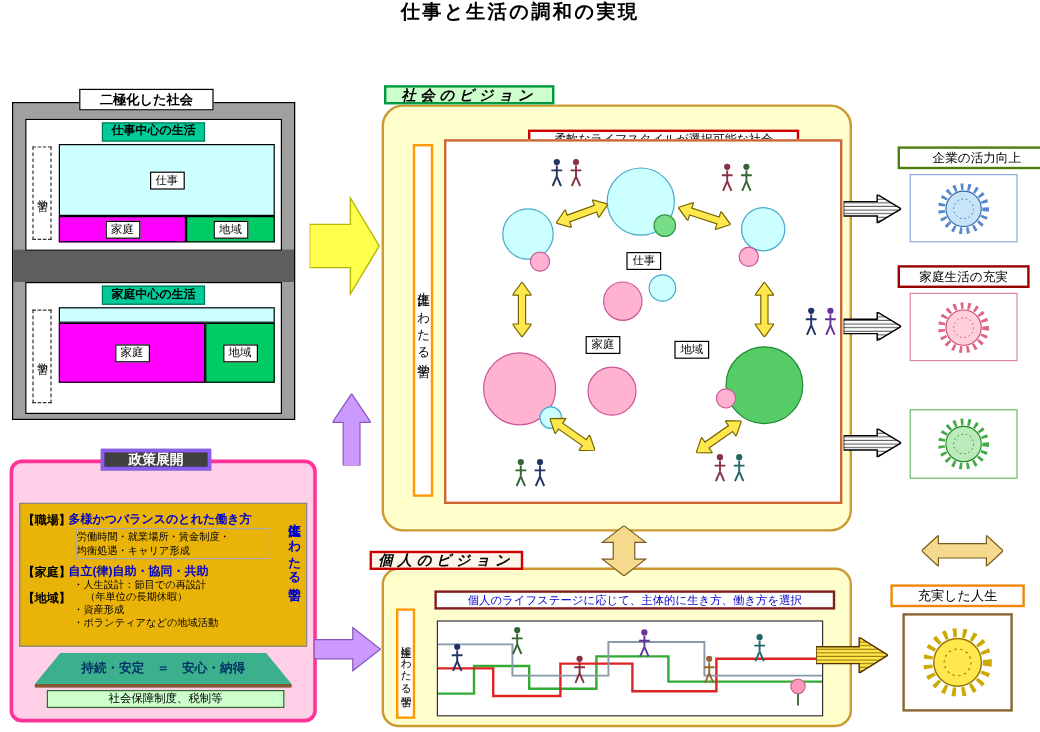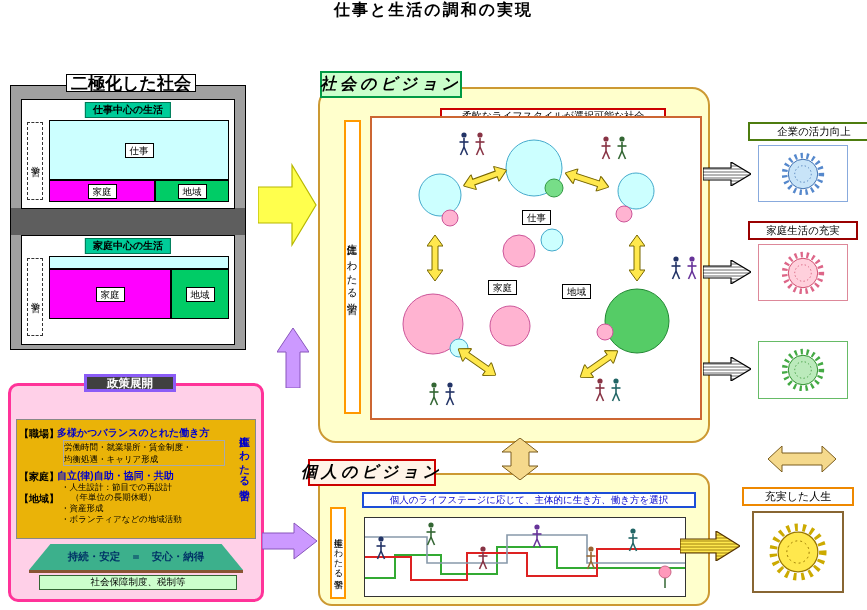--- a/index.html
+++ b/index.html
@@ -13,7 +13,7 @@
   
   .gray-box{left:10px;top:85px;width:236px;height:265px;background:#A0A0A0;border:1px solid #000}
   .gray-band{position:absolute;left:0;top:122px;width:100%;height:27px;background:#5E5E5E}
-  .pol-title{left:66px;top:74px;width:130px;height:18px;background:#fff;border:1px solid #000;font-size:17px;font-weight:bold;z-index:6}
+  .pol-title{left:66px;top:74px;width:112px;height:18px;background:#fff;border:1px solid #000;font-size:11px;font-weight:bold;z-index:6}
   .panel{position:absolute;left:10px;width:214px;height:110px;background:#fff;border:1px solid #000}
   .panel-label{position:absolute;left:50%;transform:translateX(-50%);top:2px;background:#00CC99;border:1px solid #007755;font-size:10px;font-weight:bold;padding:0 7px;line-height:14px;white-space:nowrap;z-index:3}
   .learn-box{position:absolute;left:5px;top:22px;width:16px;height:78px;border:1px dashed #333;font-size:9px;display:flex;align-items:center;justify-content:center}

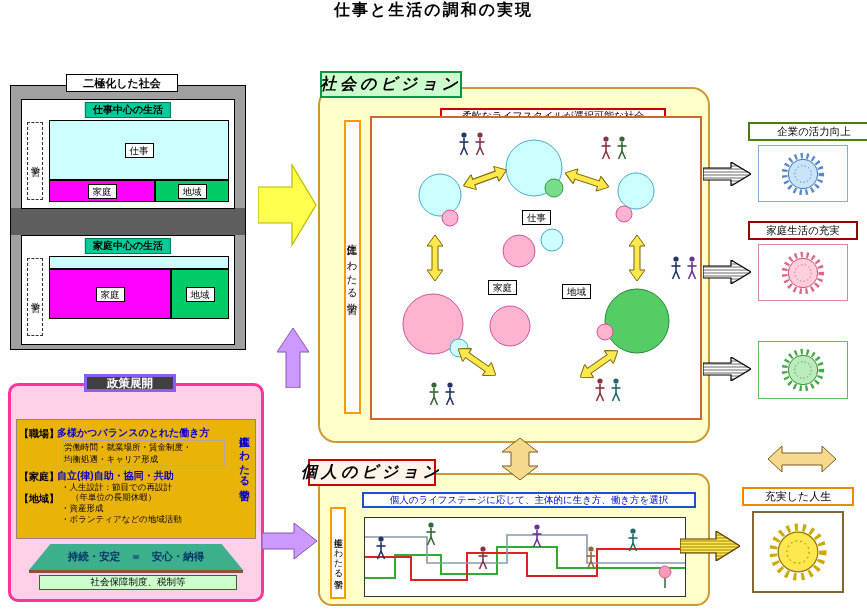--- a/index.html
+++ b/index.html
@@ -36,7 +36,7 @@
   .policy-footer{position:absolute;left:28px;top:189px;width:198px;height:15px;background:#CCFFCC;border:1px solid #336633;font-size:9.5px;display:flex;align-items:center;justify-content:center;white-space:nowrap}
 
   
-  .vision-label{height:27px;font-size:16px;font-weight:bold;font-style:italic;letter-spacing:4px;z-index:6;white-space:nowrap}
+  .vision-label{height:16px;font-size:12px;font-weight:bold;font-style:italic;letter-spacing:4px;z-index:6;white-space:nowrap}
   .society-label{left:320px;top:71px;width:142px;border:2px solid #009944;background:#CCFFCC}
   .individual-label{left:308px;top:459px;width:128px;border:2px solid #CC0000;background:#FFF4E8}
   .vision-panel{background:#FFFFCC;border:2px solid #CC9933;border-radius:18px}

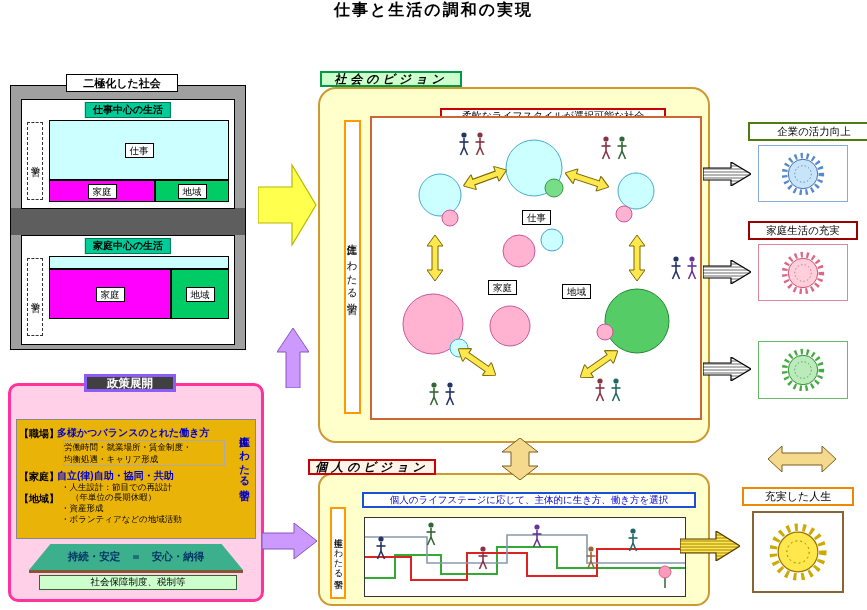--- a/index.html
+++ b/index.html
@@ -52,7 +52,7 @@
   .node-tag{position:absolute;background:#fff;border:1px solid #000;font-size:9.5px;padding:0 4px;line-height:13px;white-space:nowrap;z-index:4}
   .yarrow{position:absolute;width:46px;height:16px;z-index:3}
   .people{position:absolute;z-index:3}
-  .ind-heading{position:absolute;left:42px;top:17px;width:334px;height:16px;background:#fff;border:2px solid #1d4ed8;color:#0000CC;font-size:9.5px;white-space:nowrap}
+  .ind-heading{position:absolute;left:42px;top:17px;width:334px;height:16px;background:#fff;border:2px solid #7f1d1d;color:#0000CC;font-size:9.5px;white-space:nowrap}
   .illus-box{position:absolute;left:44px;top:42px;width:322px;height:80px;background:#fff;border:1px solid #333}
 
   

